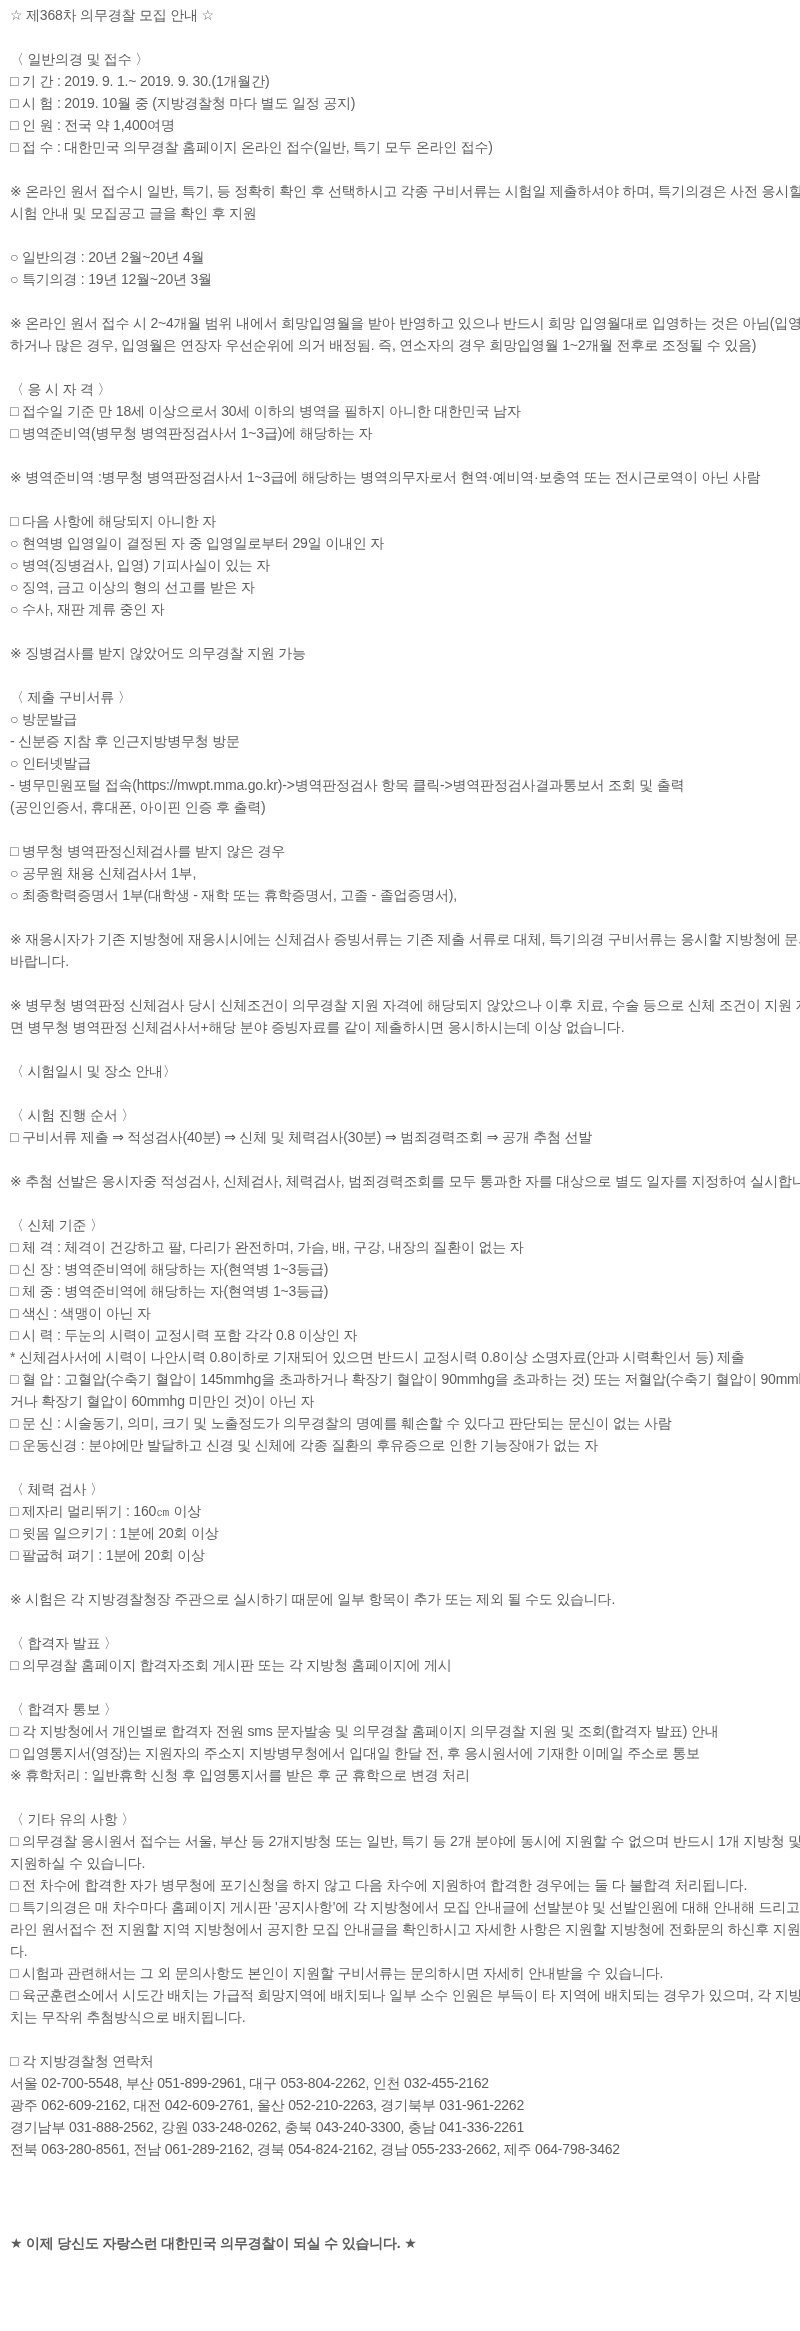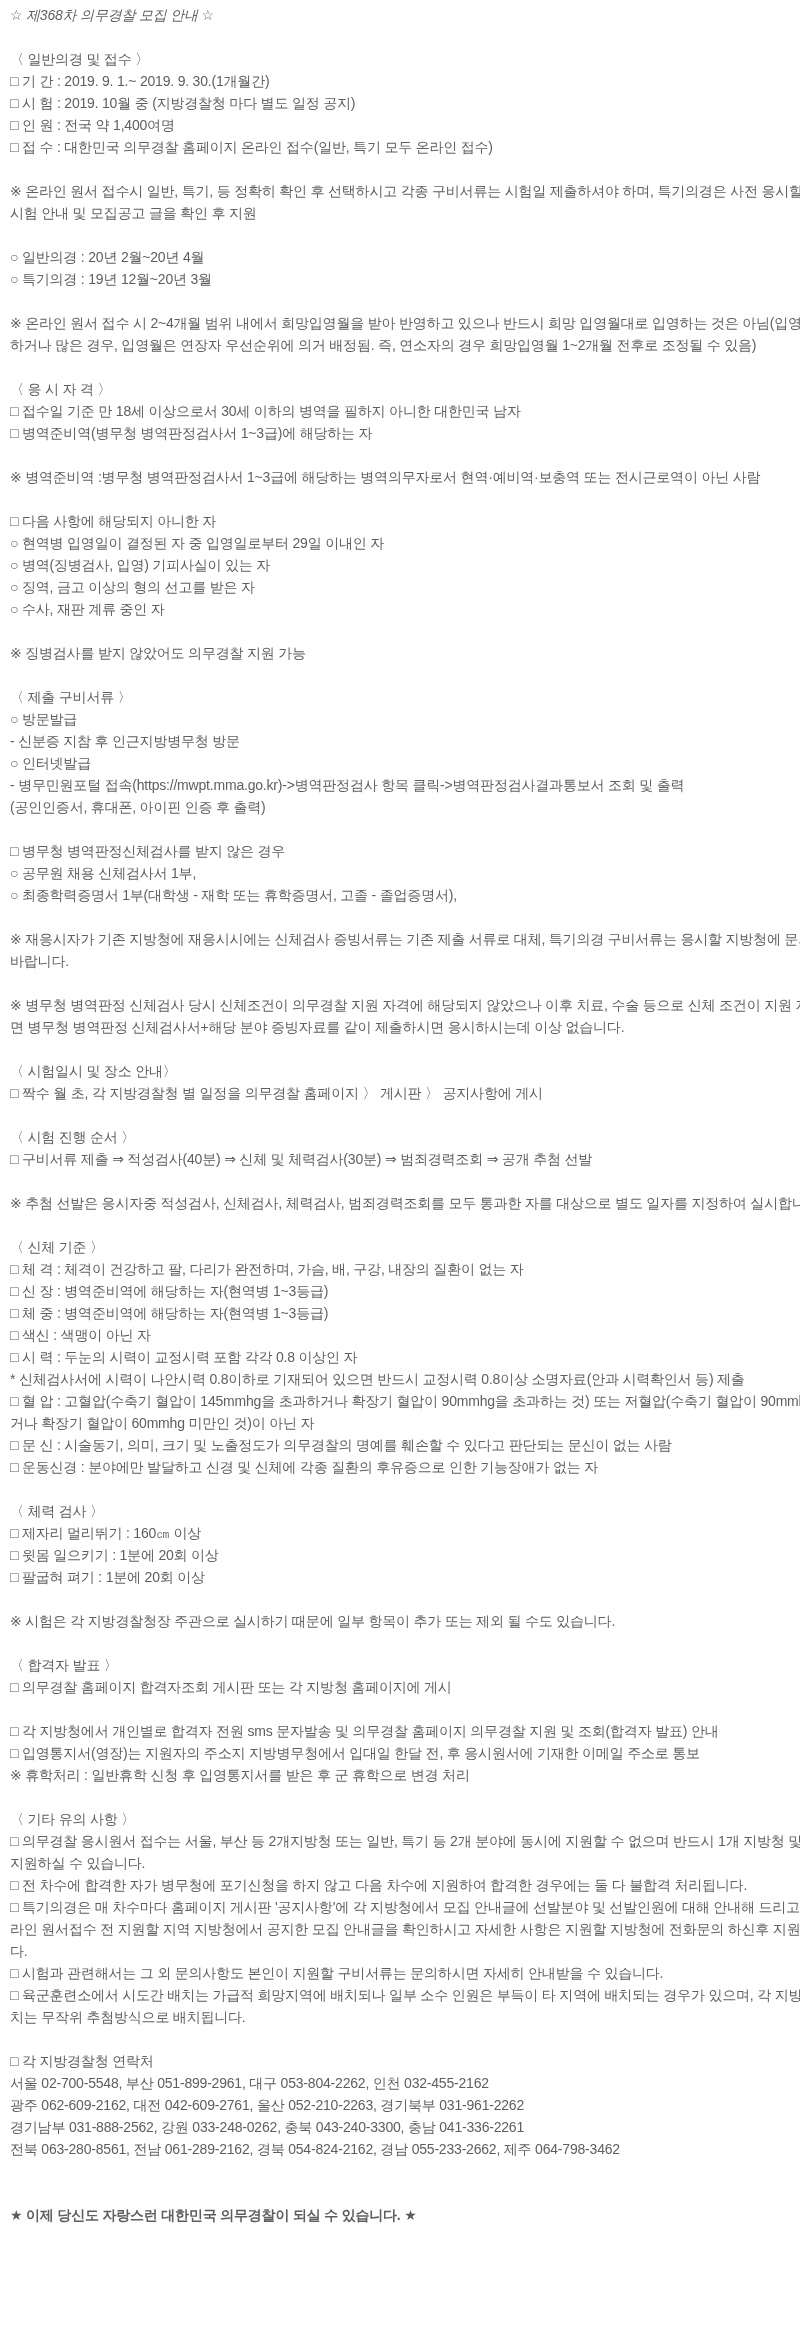--- a/index.html
+++ b/index.html
@@ -27,7 +27,6 @@
   .title-line {
     height: 22px;
     white-space: pre;
-    font-style: italic;
   }
   .footer-line {
     height: 22px;

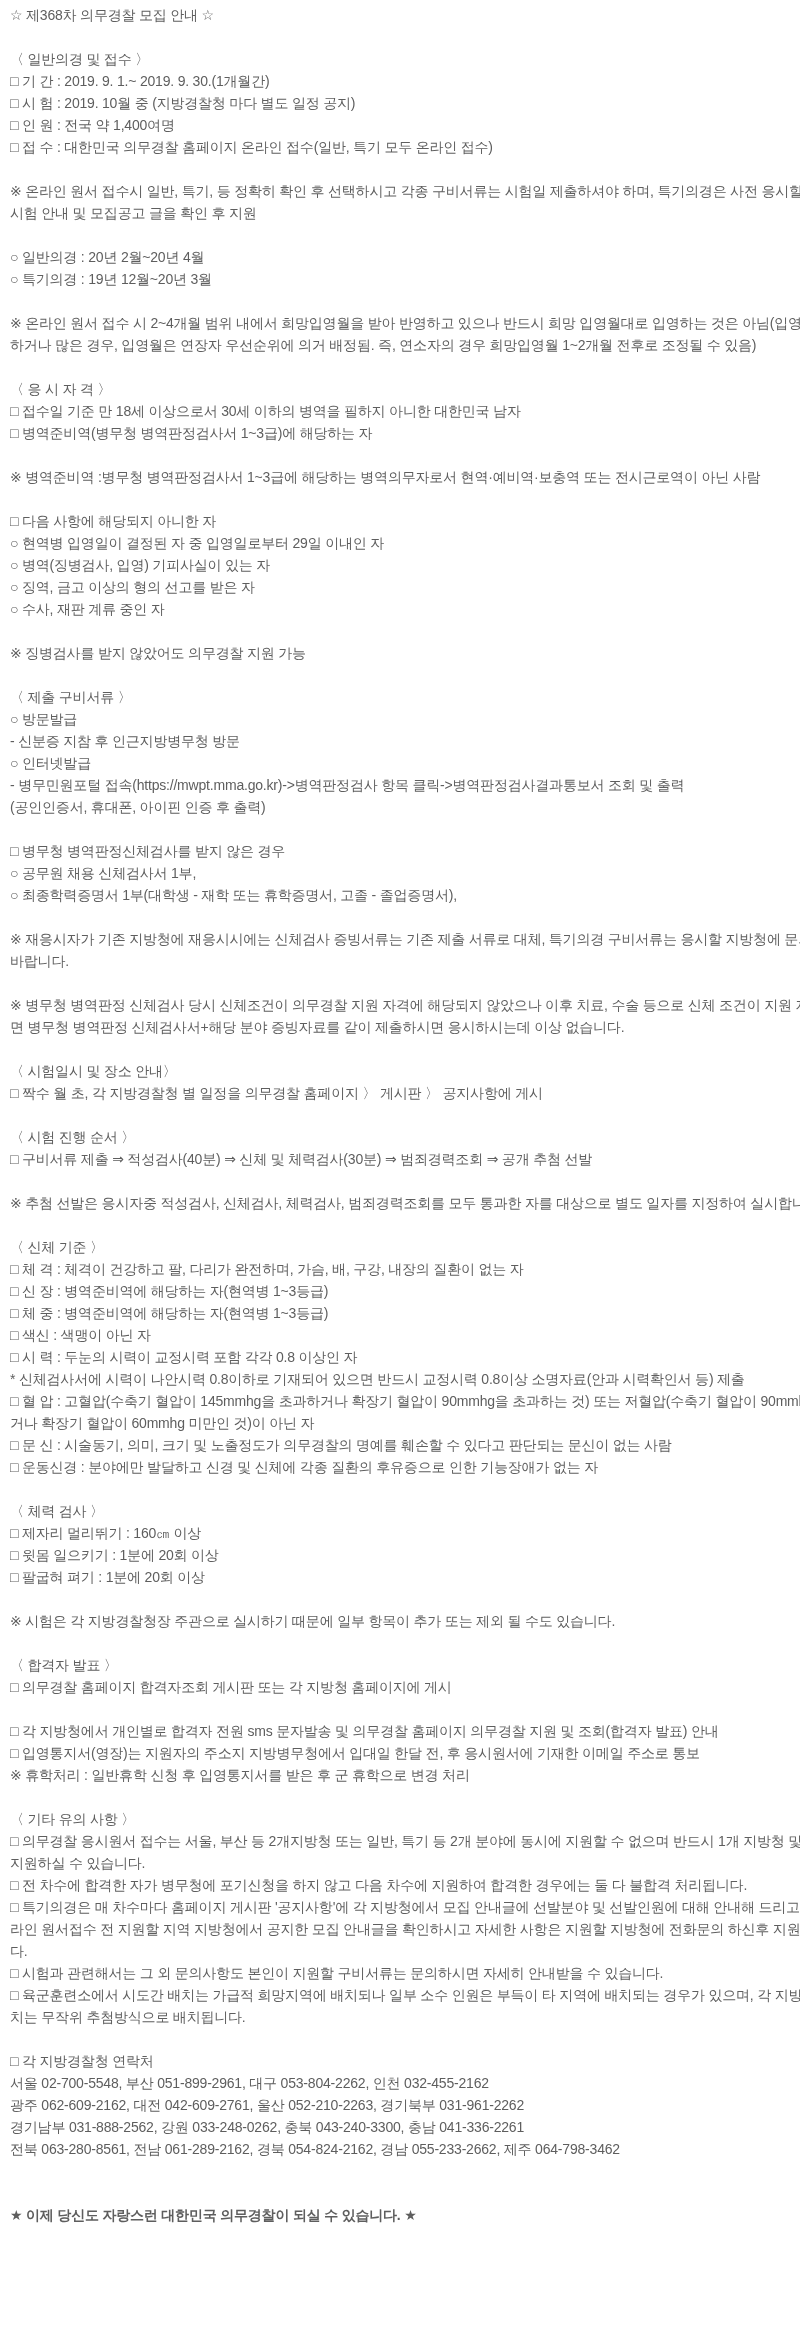--- a/index.html
+++ b/index.html
@@ -88,7 +88,6 @@
       <div class="line">면 병무청 병역판정 신체검사서+해당 분야 증빙자료를 같이 제출하시면 응시하시는데 이상 없습니다.</div>
       <div class="line">&nbsp;</div>
       <div class="line">〈 시험일시 및 장소 안내〉</div>
-      <div class="line">□ 짝수 월 초, 각 지방경찰청 별 일정을 의무경찰 홈페이지 〉 게시판 〉 공지사항에 게시</div>
       <div class="line">&nbsp;</div>
       <div class="line">〈 시험 진행 순서 〉</div>
       <div class="line">□ 구비서류 제출 ⇒ 적성검사(40분) ⇒ 신체 및 체력검사(30분) ⇒ 범죄경력조회 ⇒ 공개 추첨 선발</div>

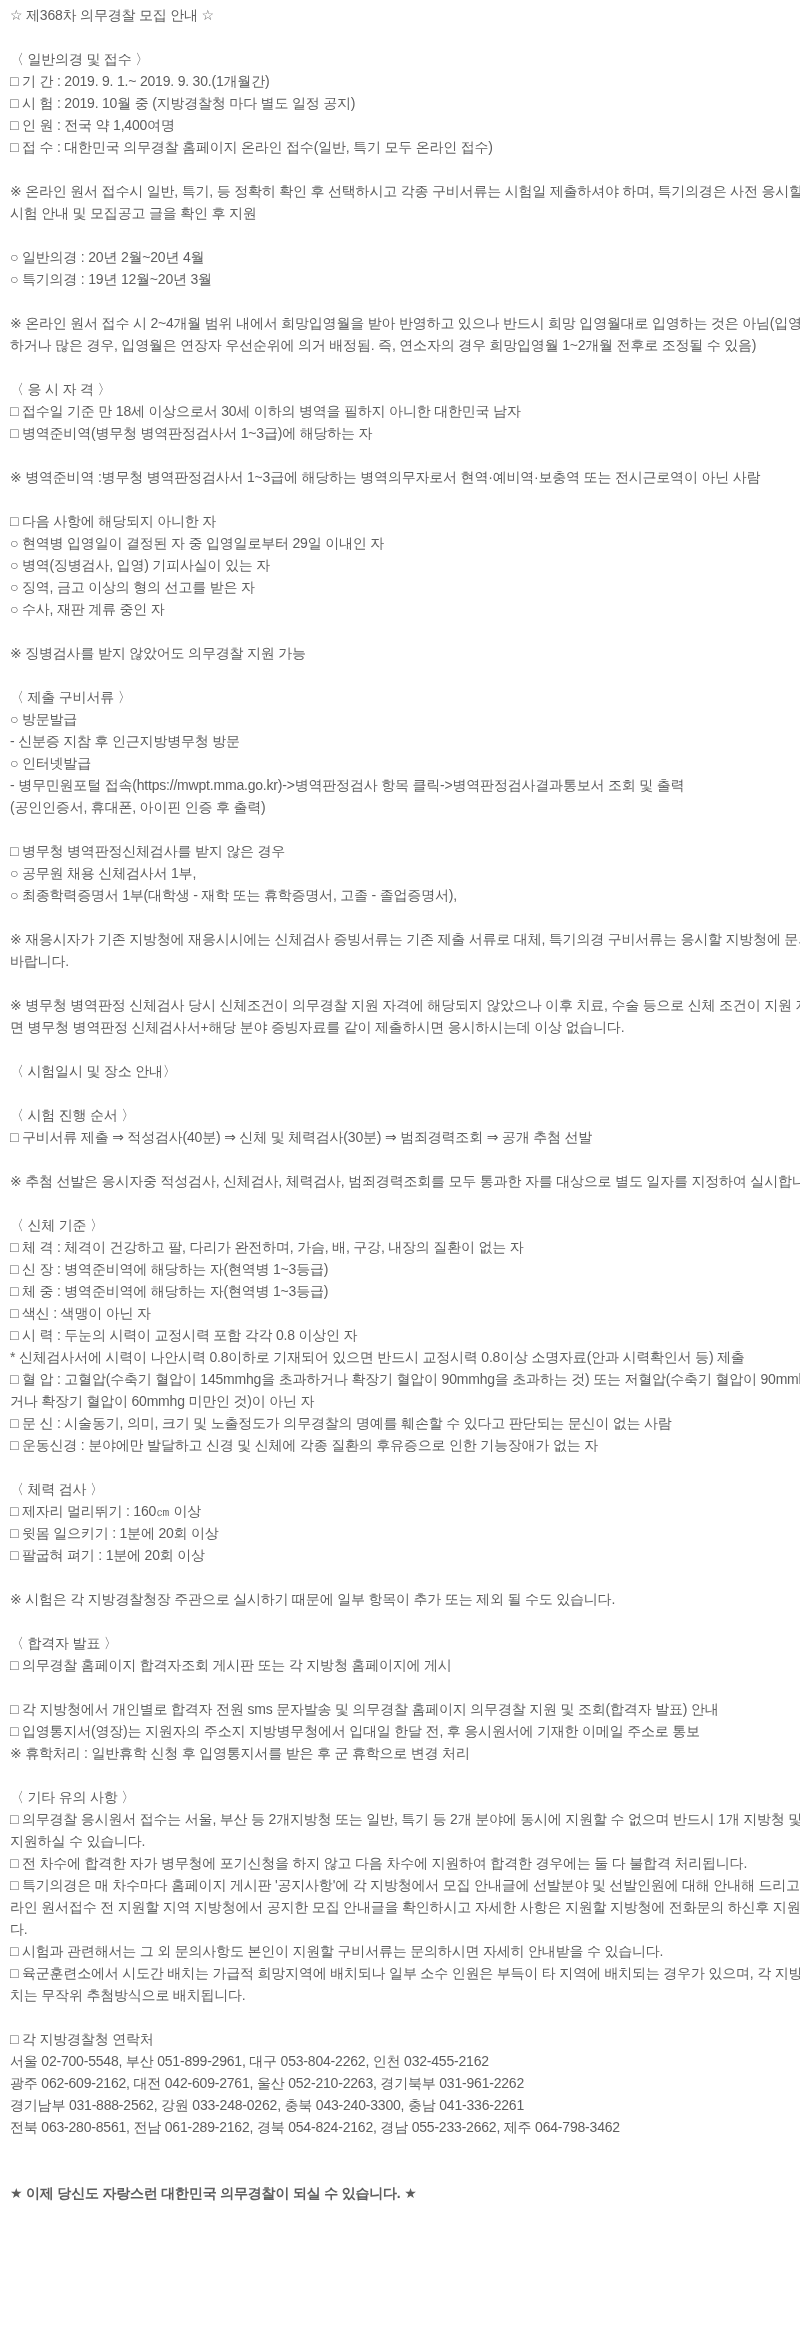--- a/index.html
+++ b/index.html
@@ -116,6 +116,7 @@
       <div class="line">〈 합격자 발표 〉</div>
       <div class="line">□ 의무경찰 홈페이지 합격자조회 게시판 또는 각 지방청 홈페이지에 게시</div>
       <div class="line">&nbsp;</div>
+      <div class="line">〈 합격자 통보 〉</div>
       <div class="line">□ 각 지방청에서 개인별로 합격자 전원 sms 문자발송 및 의무경찰 홈페이지 의무경찰 지원 및 조회(합격자 발표) 안내</div>
       <div class="line">□ 입영통지서(영장)는 지원자의 주소지 지방병무청에서 입대일 한달 전, 후 응시원서에 기재한 이메일 주소로 통보</div>
       <div class="line">※ 휴학처리 : 일반휴학 신청 후 입영통지서를 받은 후 군 휴학으로 변경 처리</div>

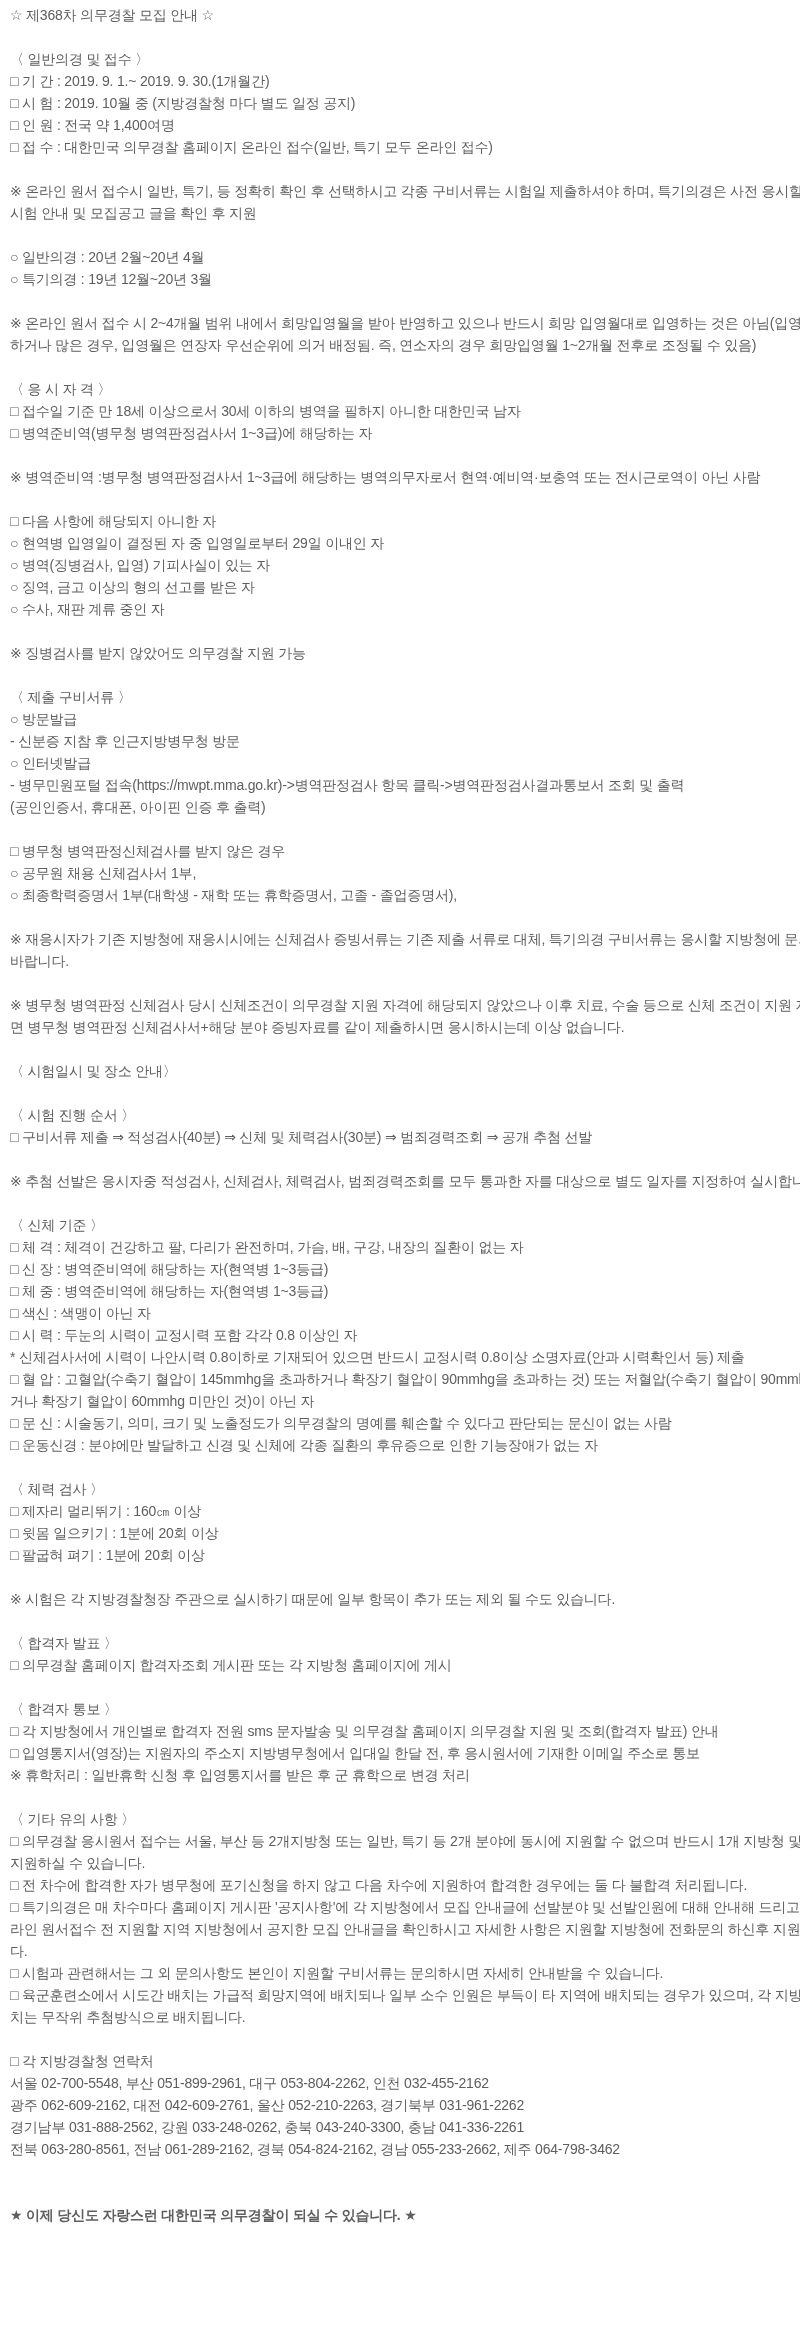--- a/index.html
+++ b/index.html
@@ -32,6 +32,7 @@
     height: 22px;
     white-space: pre;
     font-weight: bold;
+    margin-top: 28px;
   }
 </style>
 </head>

